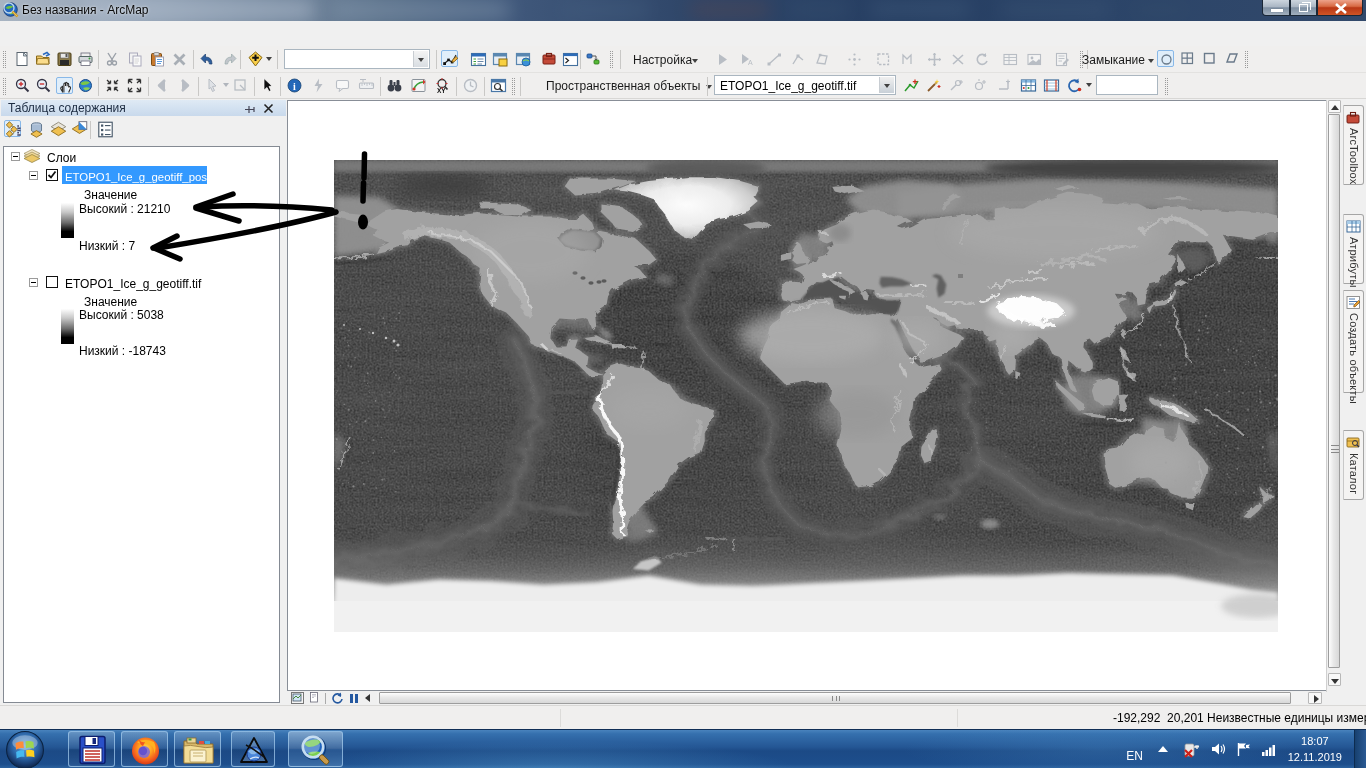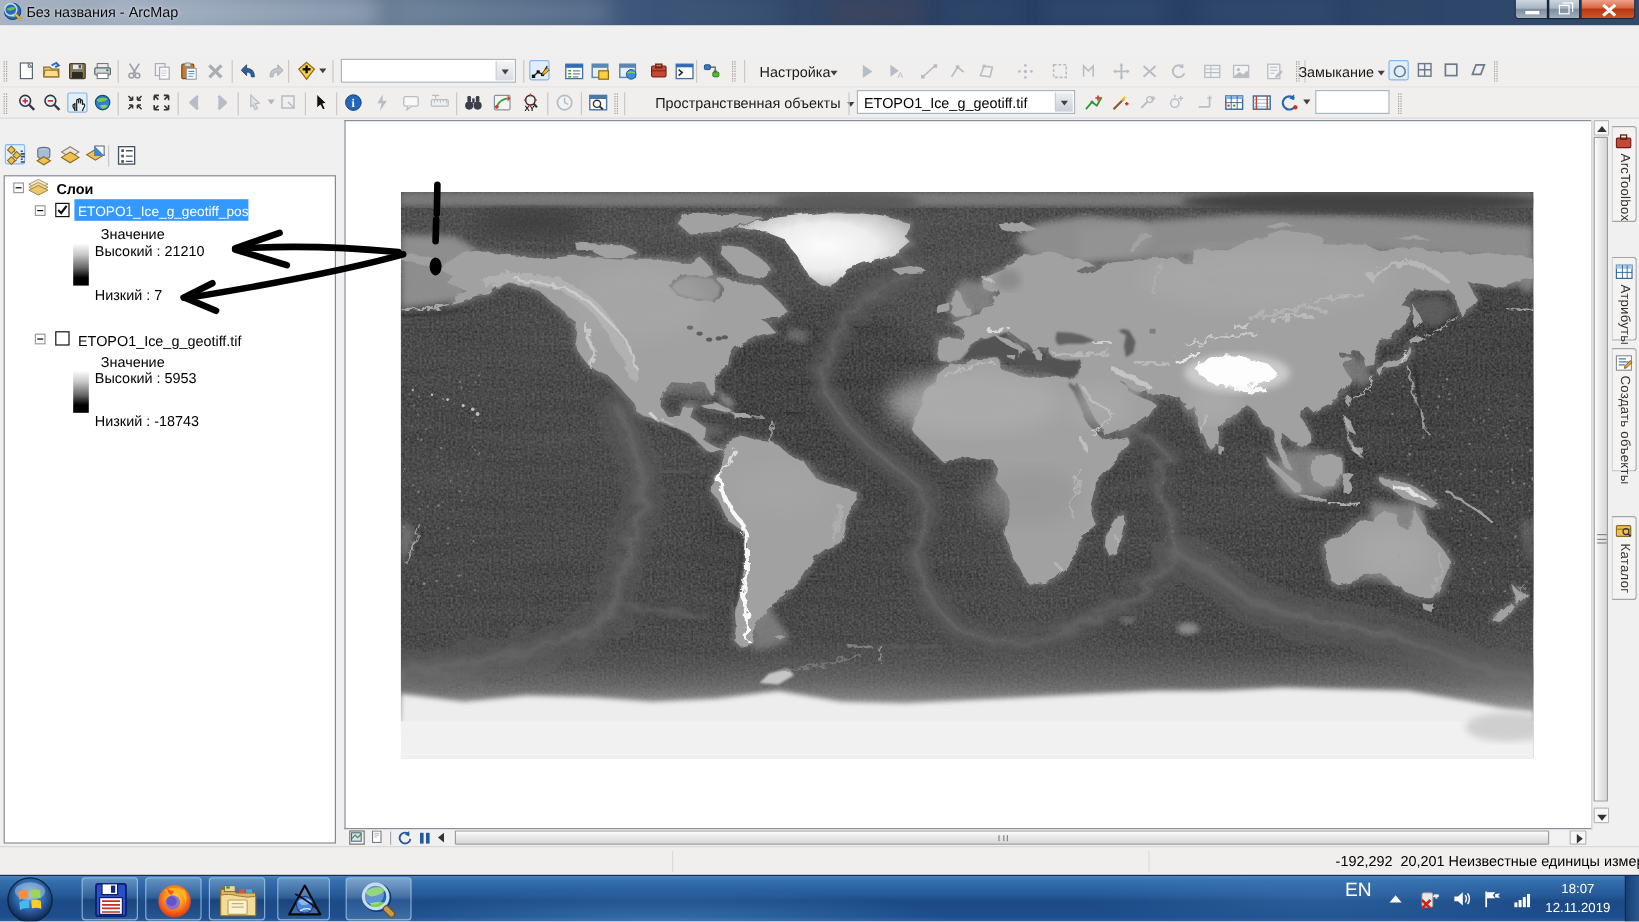--- a/index.html
+++ b/index.html
@@ -570,6 +570,14 @@
 <div class="grip" style="left:1165px"></div>
 </div>
 <div id="toc" class="abs">
+<div id="tochdr">Таблица содержания
+<svg style="position:absolute;right:31px;top:3px" width="11" height="11" viewBox="0 0 11 11">
+          <path d="M4 1 H9 M6.5 1 V6 M3 6 H10 M6.5 6 V10" stroke="#445" stroke-width="1.2" fill="none" transform="rotate(90 5.5 5.5)"></path>
+        </svg>
+<svg style="position:absolute;right:12px;top:3px" width="11" height="11" viewBox="0 0 11 11">
+          <path d="M1.5 1.5 L9.5 9.5 M9.5 1.5 L1.5 9.5" stroke="#222" stroke-width="1.6"></path>
+        </svg>
+</div>
 <div id="toctools">
 <div class="ticon tsel" style="left:4px;top:3px">
           <svg width="19" height="19" viewBox="0 0 17 17">

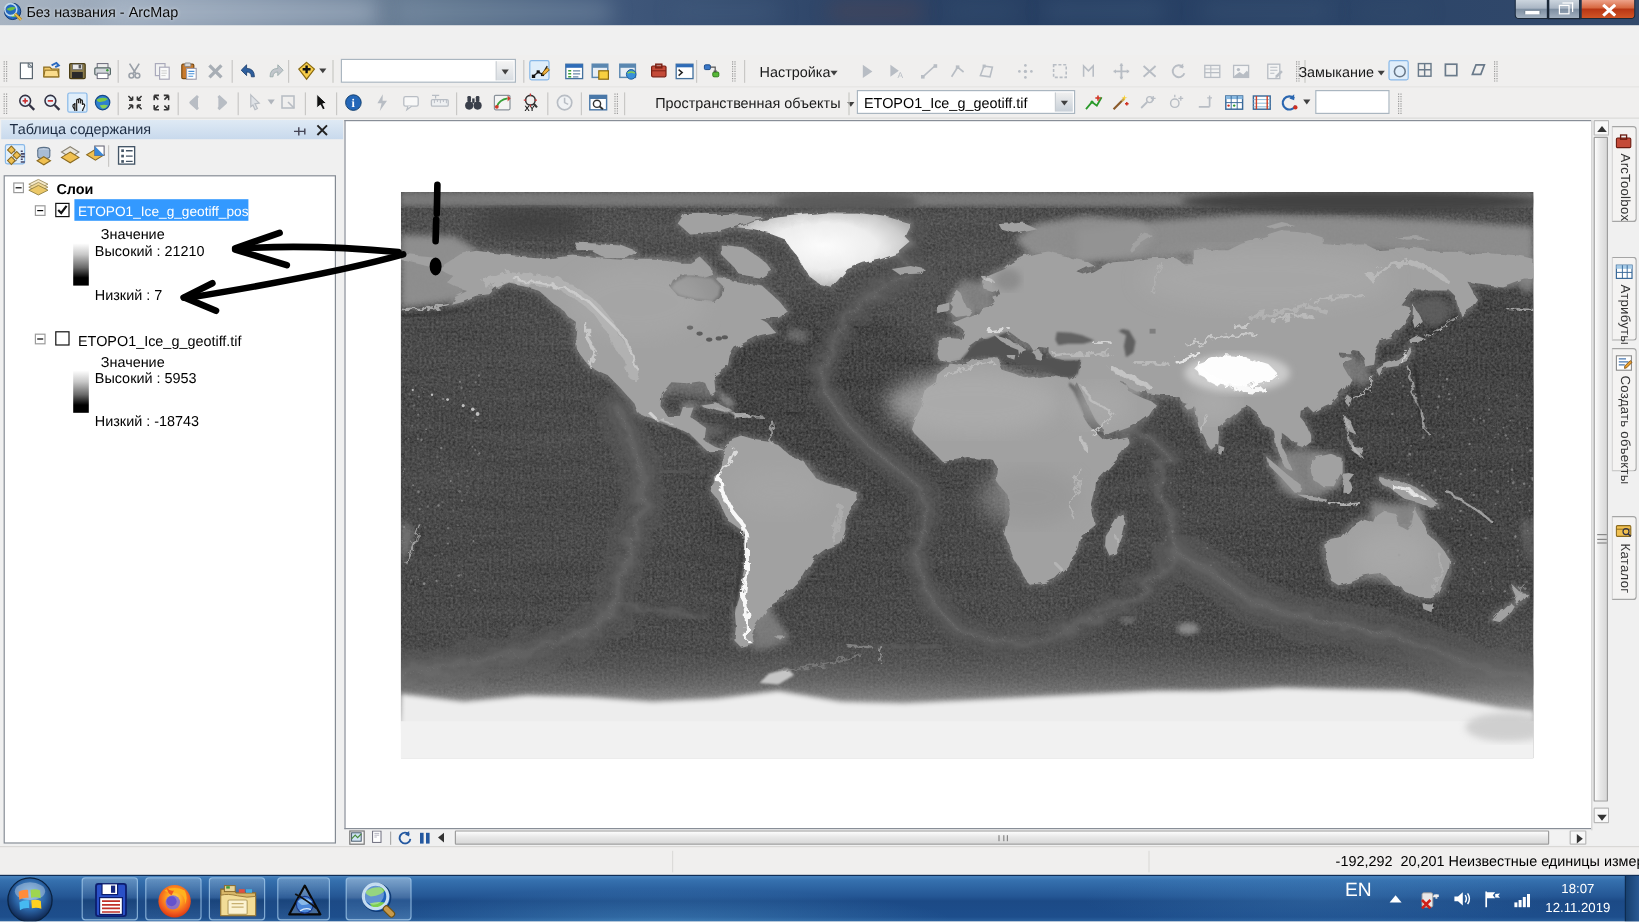--- a/index.html
+++ b/index.html
@@ -629,7 +629,7 @@
           <path d="M9 3 L17 7 L9 11 L1 7Z" fill="#f0d898" stroke="#9a8a5a" stroke-width="0.7"></path>
           <path d="M9 5.5 L17 9.5 L9 13.5 L1 9.5Z" fill="#ecc868" stroke="#8a7a3a" stroke-width="0.7"></path>
         </svg>
-<div class="tnode" style="left:43px;top:4px;font-weight:bold">Слои</div>
+<div class="tnode" style="left:43px;top:4px;font-weight:normal">Слои</div>
 <div class="expander" style="left:25px;top:24px"></div>
 <div class="cbx" style="left:42px;top:22px">
           <svg width="10" height="10" viewBox="0 0 10 10" style="position:absolute;left:0;top:0">

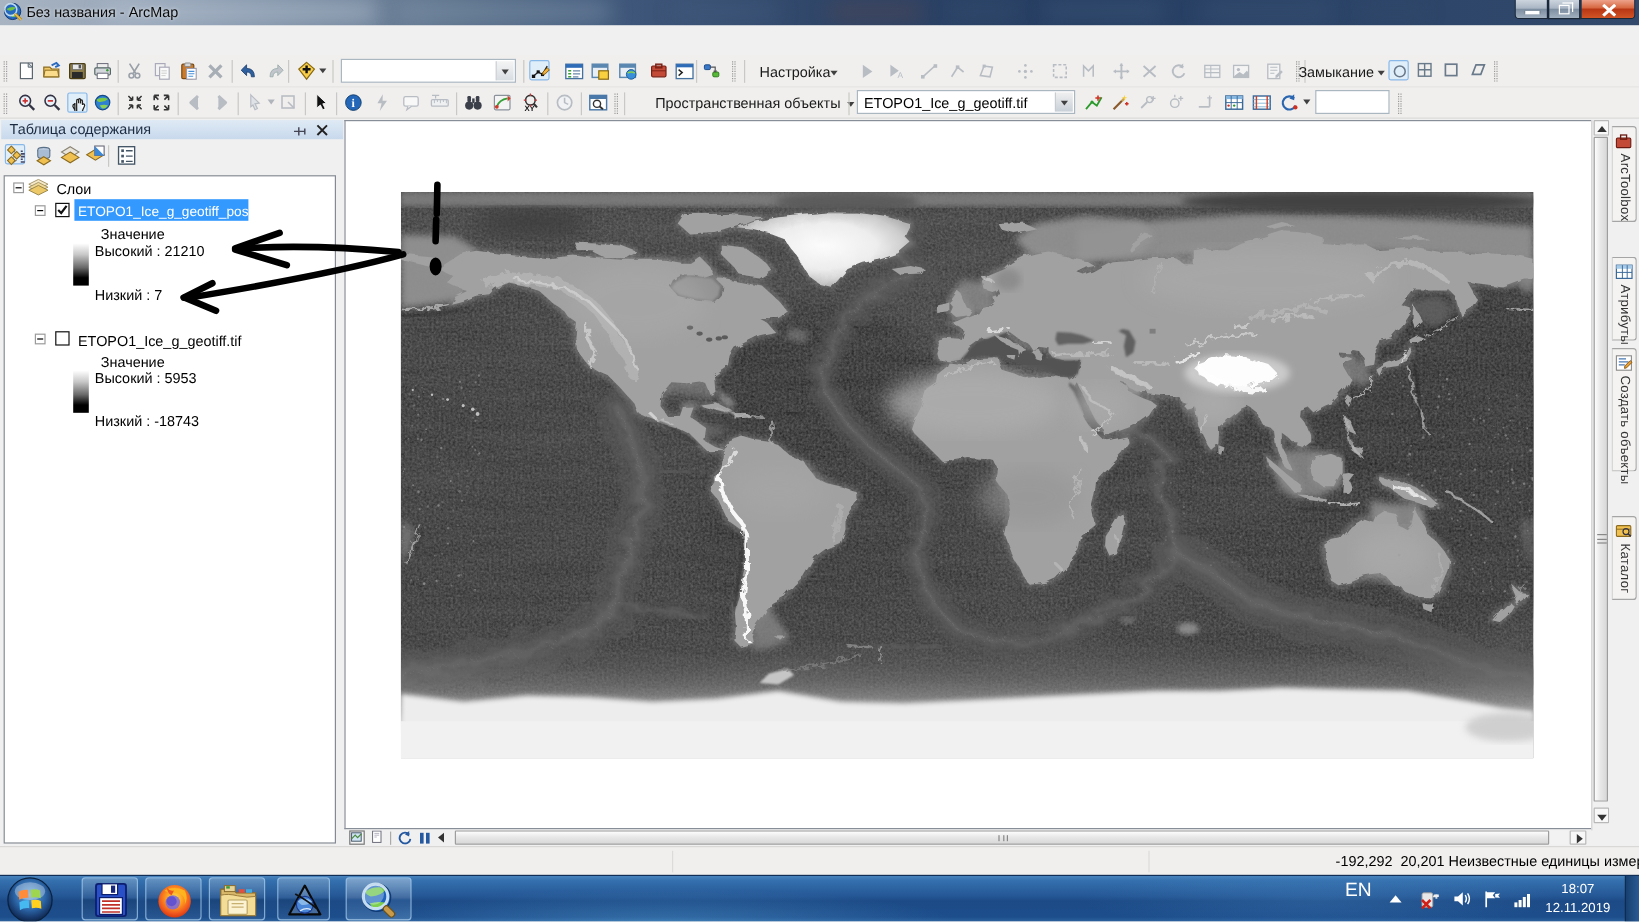--- a/index.html
+++ b/index.html
@@ -646,7 +646,7 @@
 <div class="cbx" style="left:42px;top:129px"></div>
 <div class="tnode" style="left:61px;top:130px">ETOPO1_Ice_g_geotiff.tif</div>
 <div class="tnode" style="left:80px;top:148px">Значение</div>
-<div class="tnode" style="left:75px;top:161px">Высокий : 5953</div>
+<div class="tnode" style="left:75px;top:161px">Высокий : 5038</div>
 <div style="position:absolute;left:57px;top:161px;width:13px;height:36px;background:linear-gradient(#ffffff 2%,#c8c8c8 28%,#6a6a6a 58%,#000 82%)"></div>
 <div class="tnode" style="left:75px;top:197px">Низкий : -18743</div>
 </div>

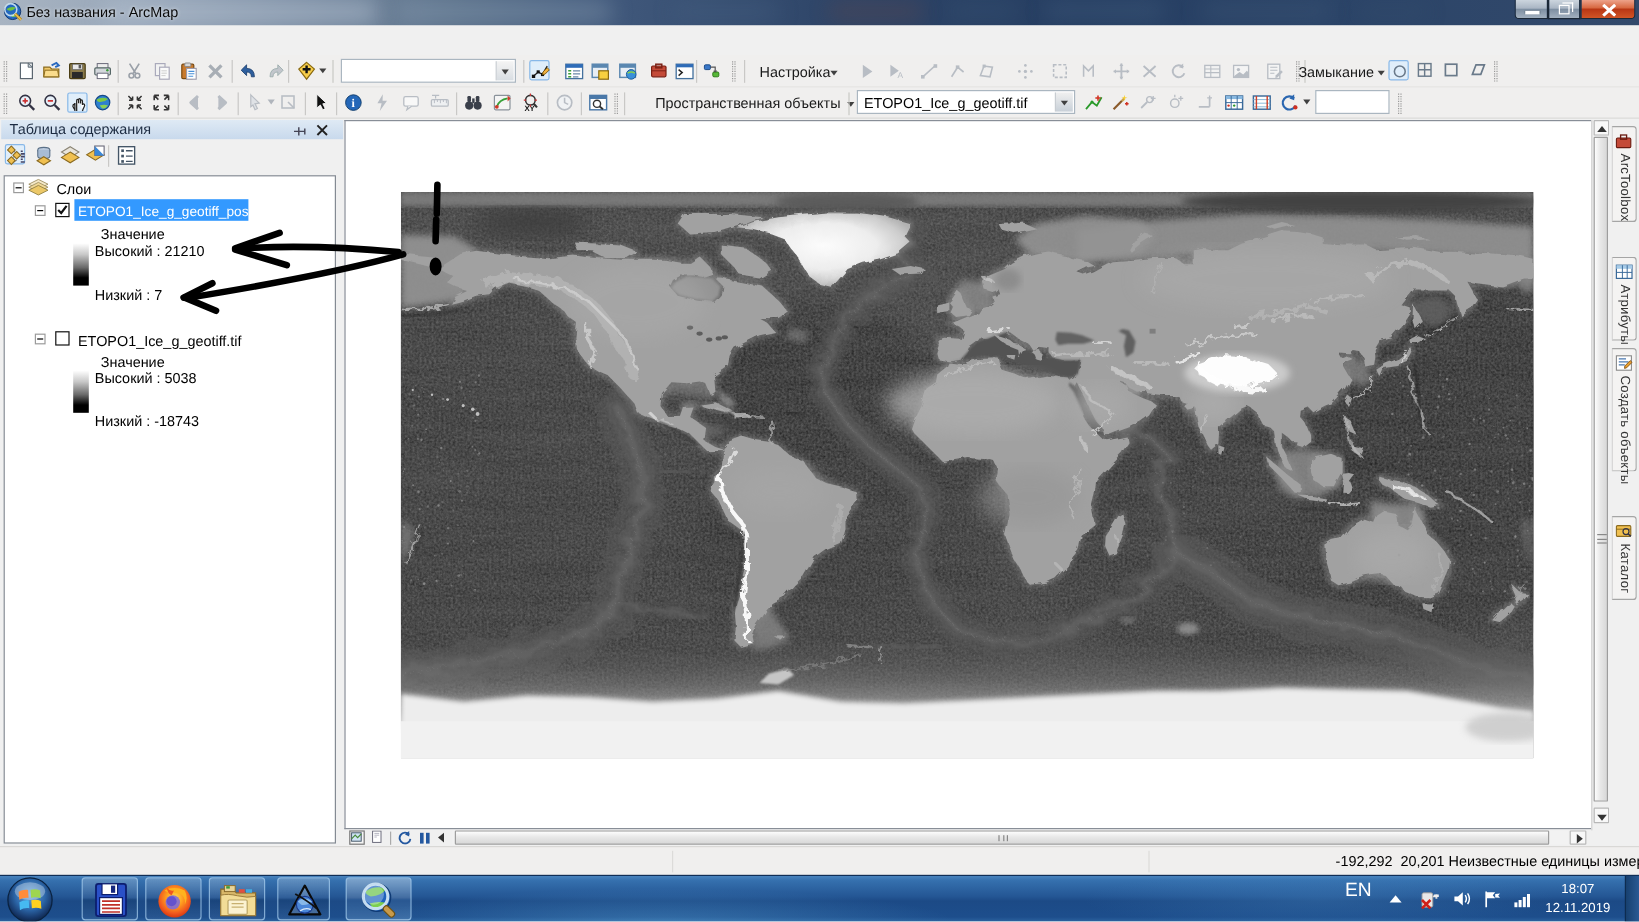--- a/index.html
+++ b/index.html
@@ -1507,7 +1507,7 @@
         </svg>
       </div>
 <div id="tray">
-<div style="position:absolute;right:223px;top:4px;font-size:16px">EN</div>
+<div style="position:absolute;right:223px;top:19px;font-size:12px">EN</div>
 <div class="arr" style="right:198px;top:16px;border-left:5px solid transparent;border-right:5px solid transparent;border-bottom:6px solid #fff"></div>
 <svg style="position:absolute;right:166px;top:11px" width="17" height="17" viewBox="0 0 17 17">
           <rect x="2" y="3" width="9" height="12" rx="1.5" fill="#e8e8e8" stroke="#999" stroke-width="0.8"></rect>

